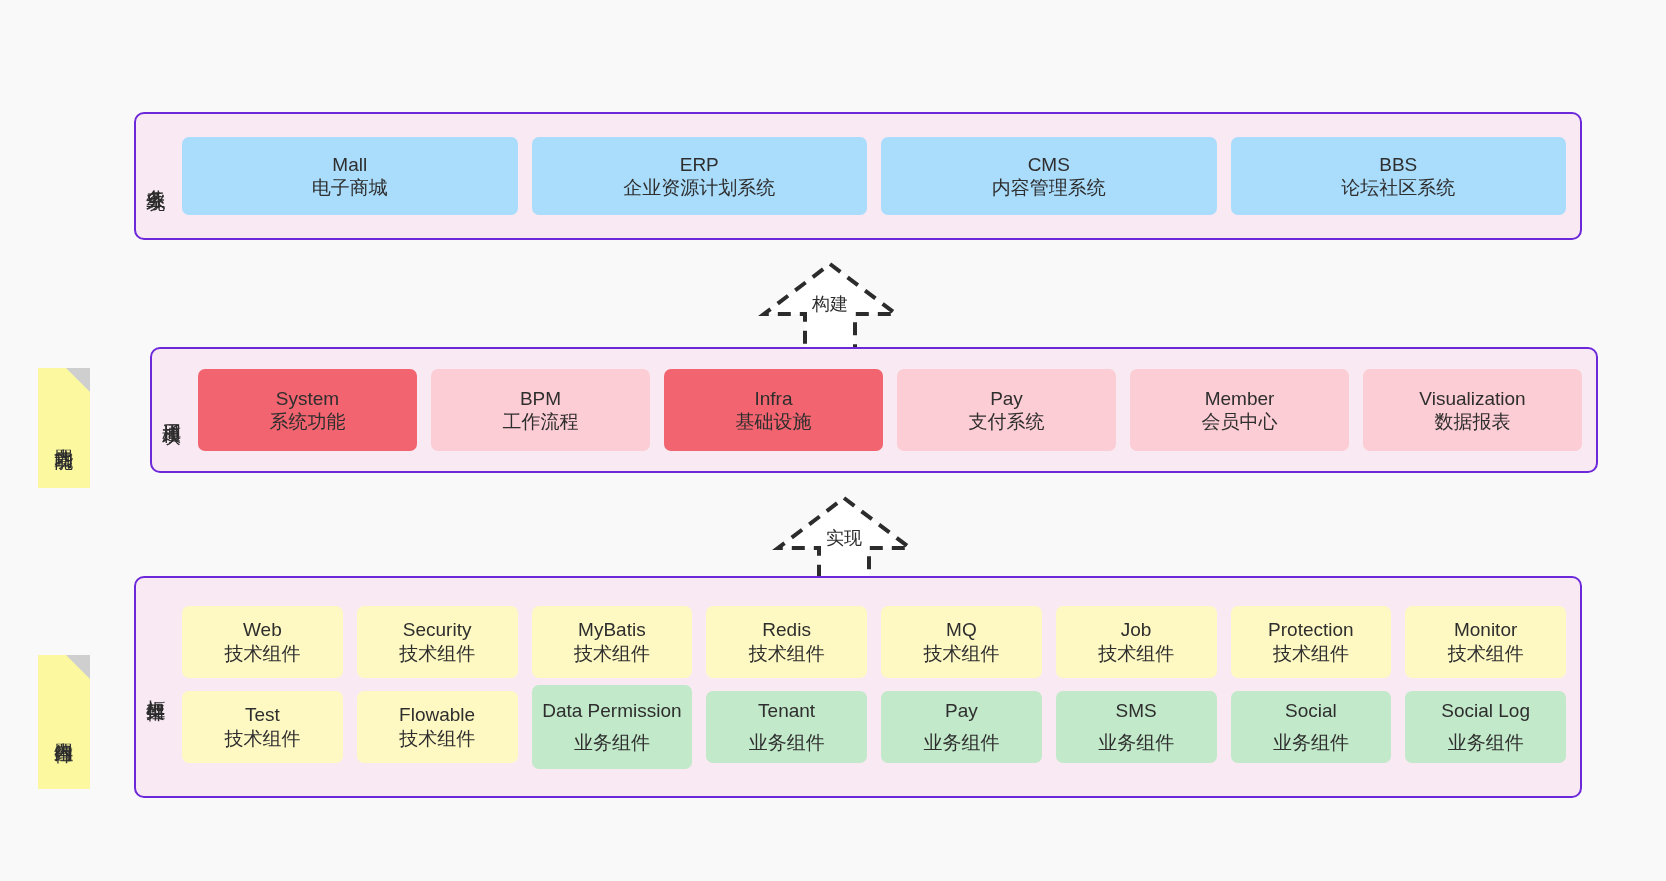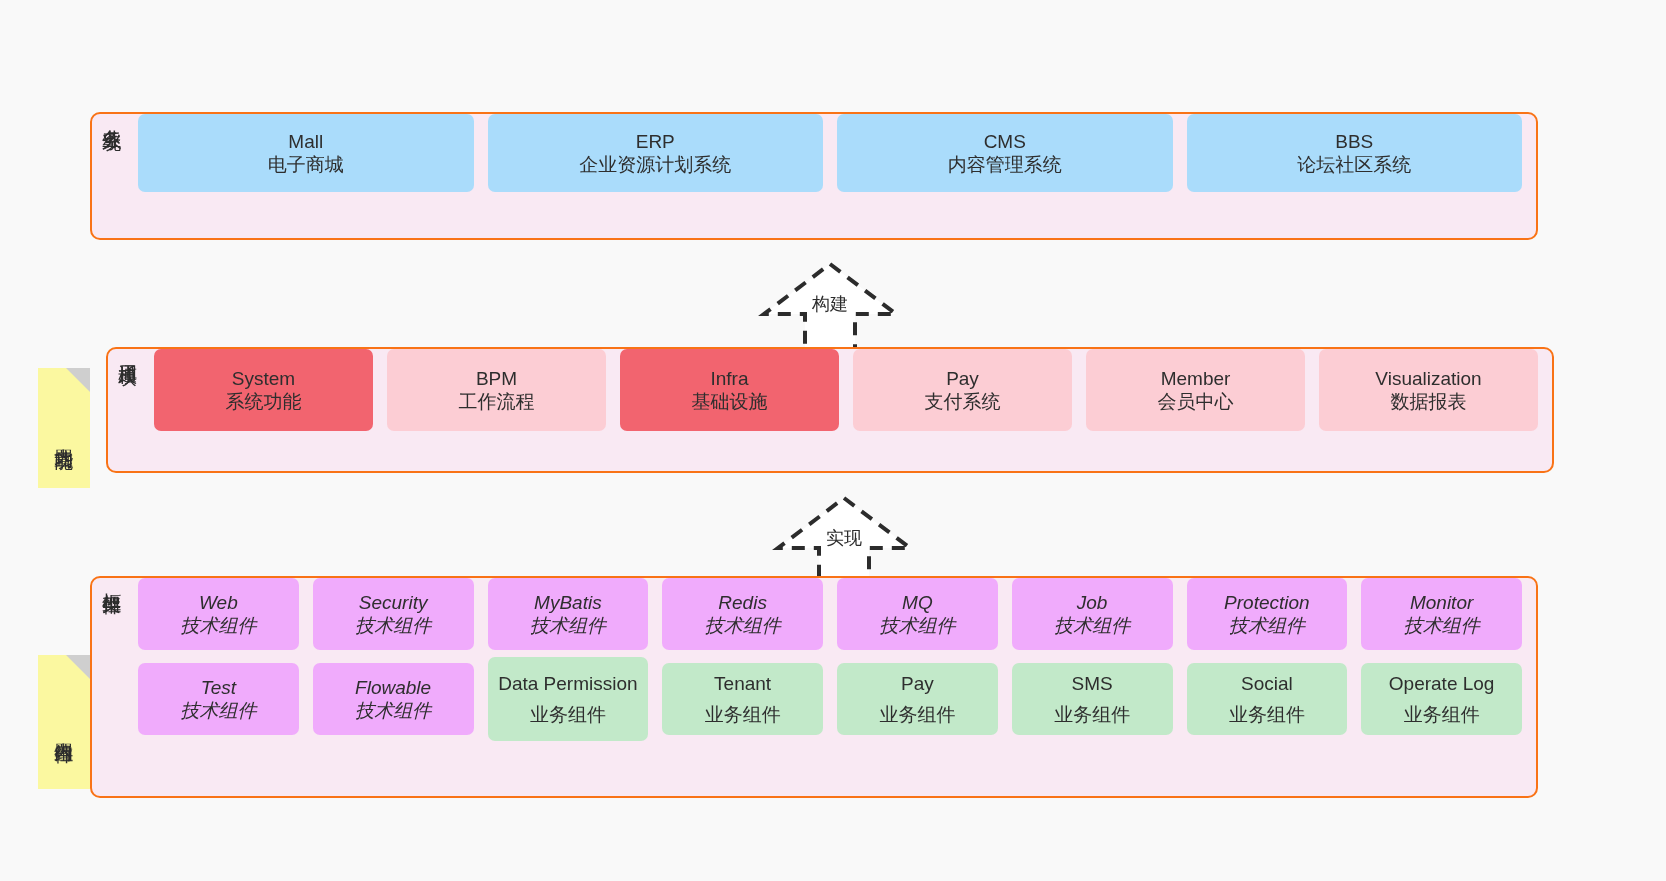--- a/index.html
+++ b/index.html
@@ -28,11 +28,12 @@
     position: absolute;
     box-sizing: border-box;
     background: #f9e9f3;
-    border: 2px solid #f97316;
+    border: 2px solid #6d28d9;
     border-radius: 10px;
     display: flex;
     flex-direction: row;
-    align-items: flex-start;
+    align-items: center;
+    margin-left: 44px;
   }
   .layer-title {
     width: 40px;

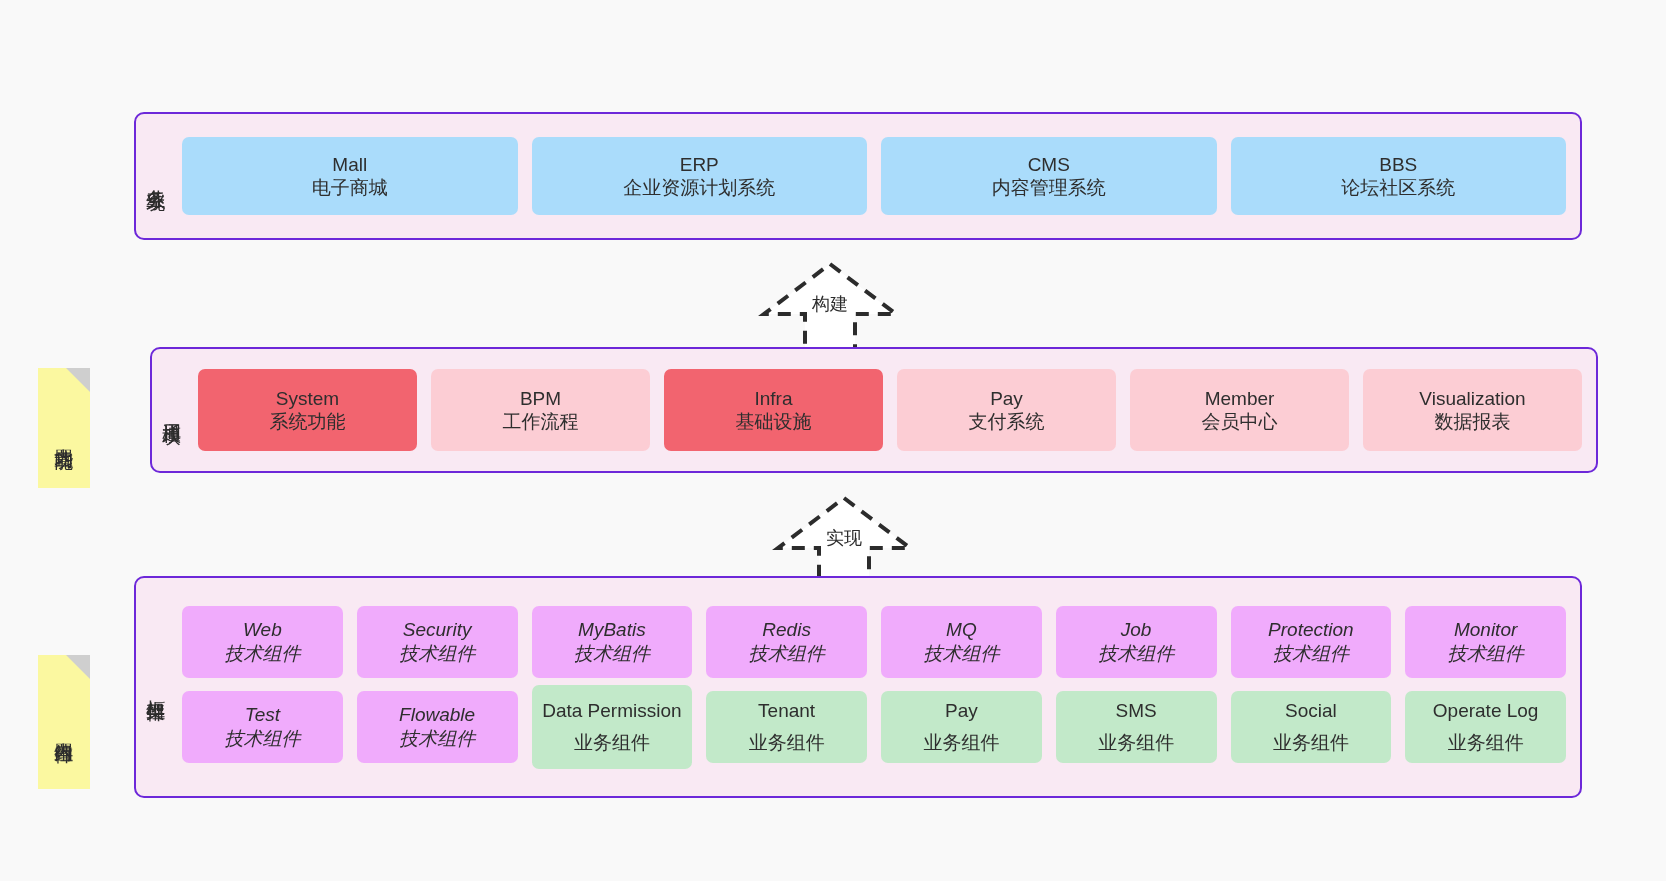--- a/index.html
+++ b/index.html
@@ -88,7 +88,7 @@
   .n-blue      { background: #aadcfb; }
   .n-red       { background: #f2646f; }
   .n-pink      { background: #fccdd4; }
-  .n-green     { background: #f0abfc; font-style: italic; }
+  .n-green     { background: #fef9c3; }
   .n-lightgreen{ background: #c2e9c9; gap: 8px; }
 
   

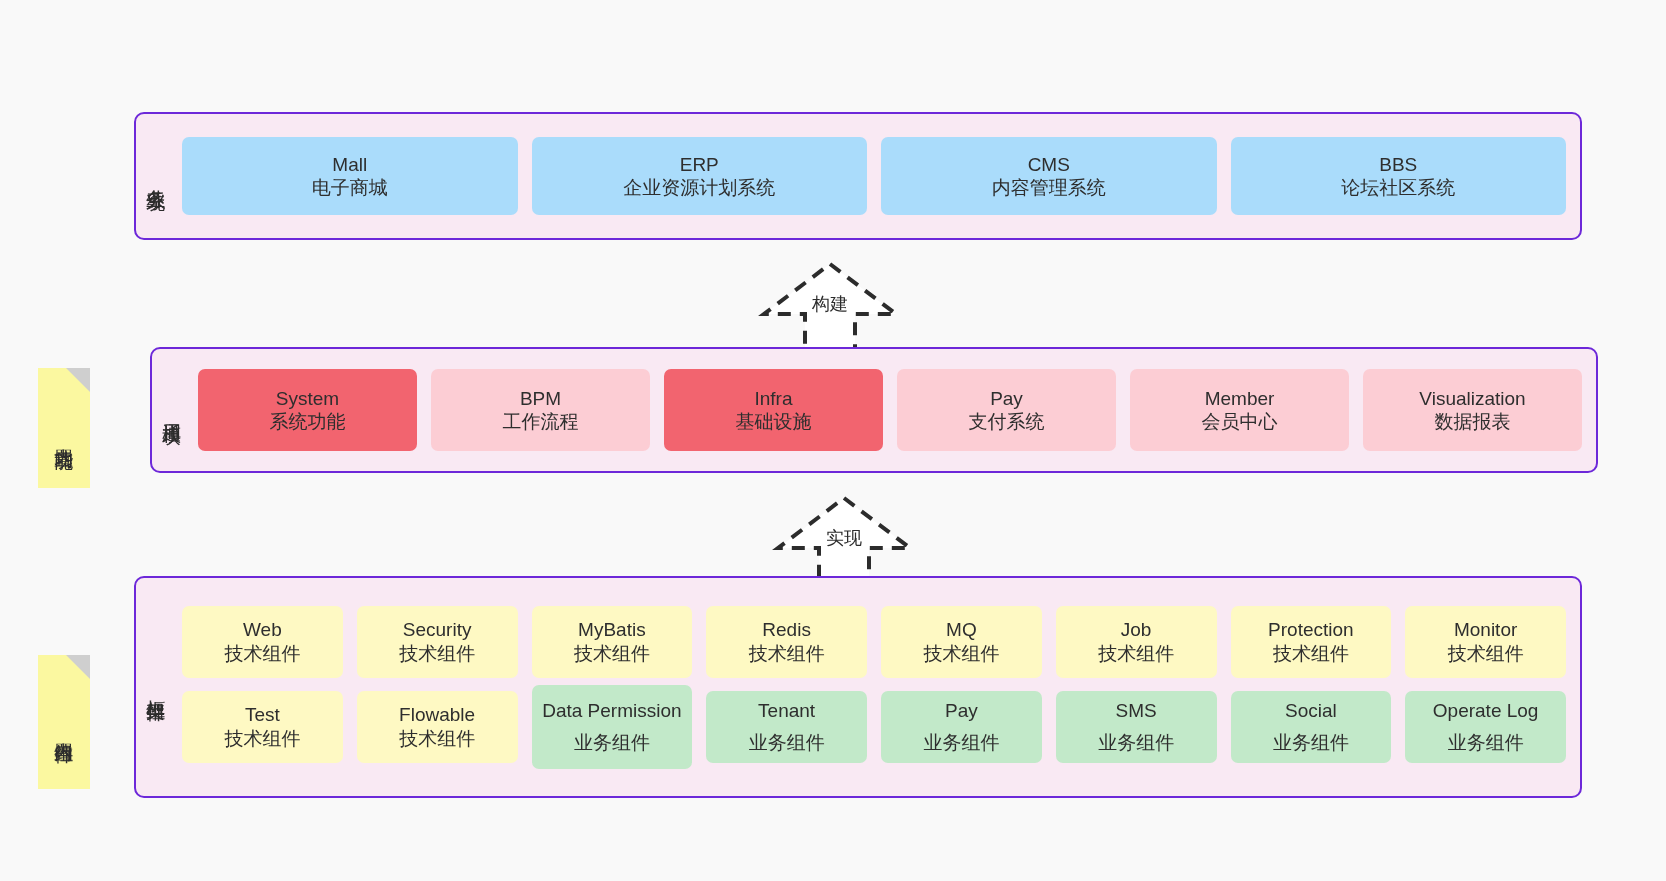--- a/index.html
+++ b/index.html
@@ -307,7 +307,7 @@
           <span class="ln">业务组件</span>
         </div>
         <div class="node n-lightgreen">
-          <span class="ln">Operate Log</span>
+          <span class="ln">Social Log</span>
           <span class="ln">业务组件</span>
         </div>
       </div>

